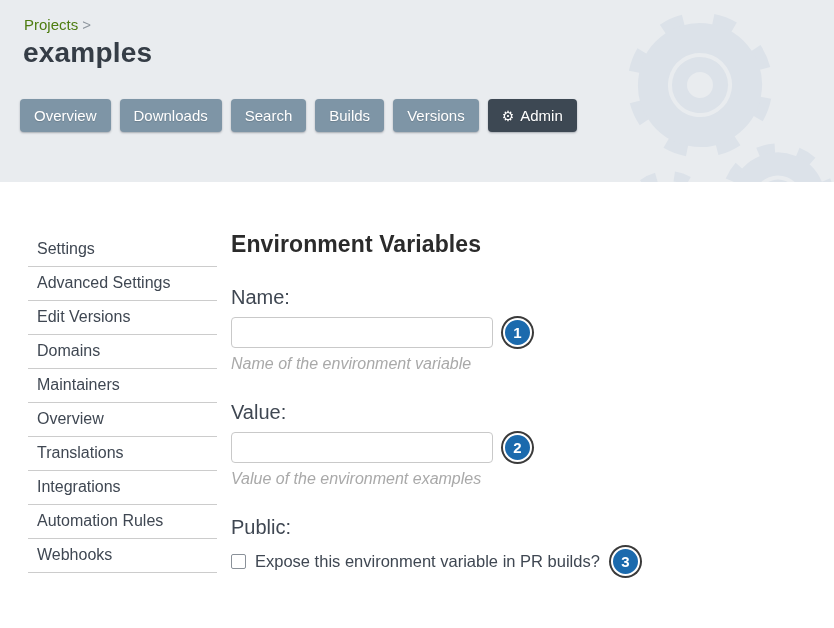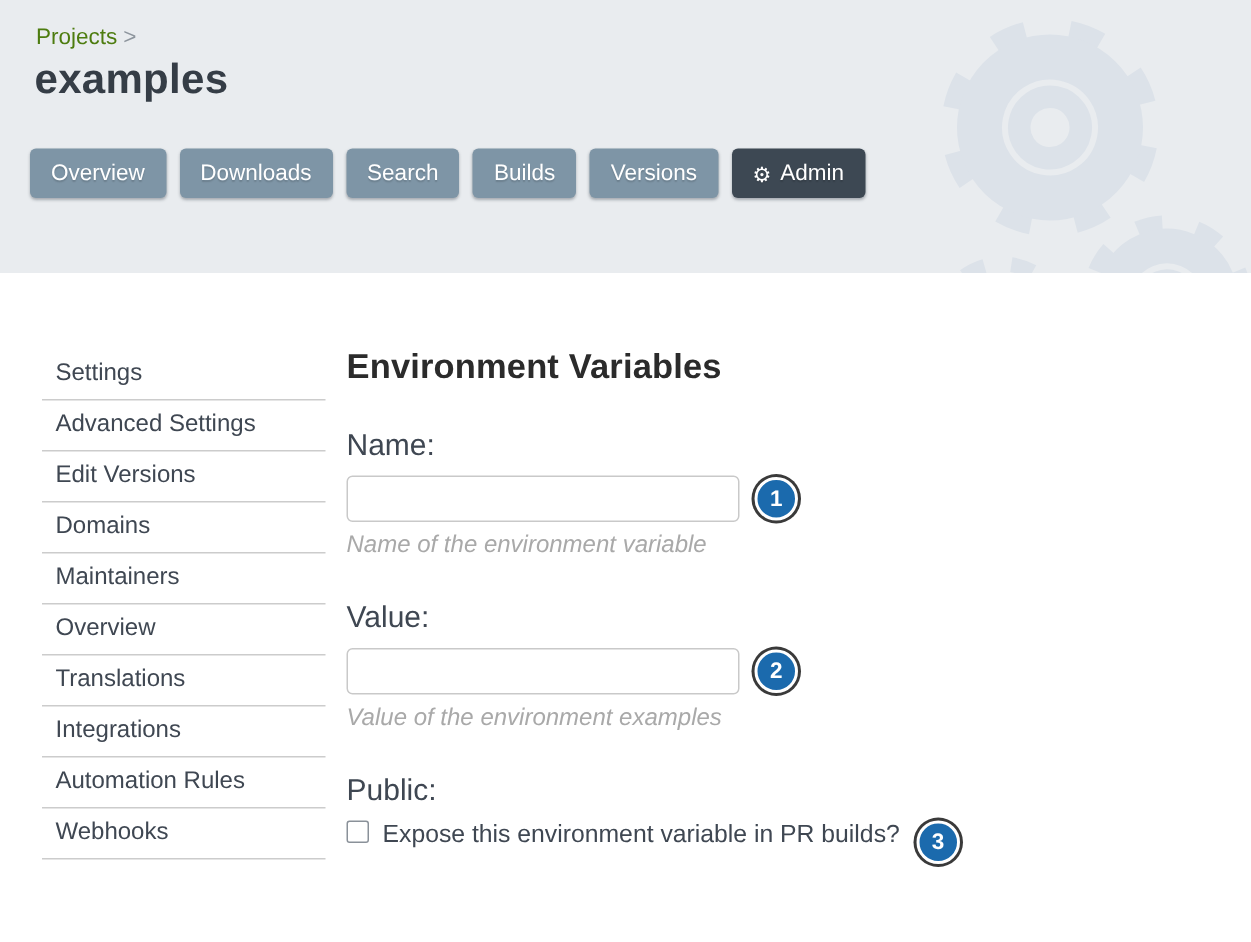--- a/index.html
+++ b/index.html
@@ -89,7 +89,7 @@
     display: flex; align-items: center; justify-content: center;
     line-height: 1;
   }
-  .checkbox-row { display: flex; gap: 9px; margin-top: 2px; }
+  .checkbox-row { display: flex; align-items: center; gap: 9px; margin-top: 2px; }
   .checkbox-row input[type="checkbox"] {
     appearance: none; -webkit-appearance: none;
     width: 15px; height: 15px;

